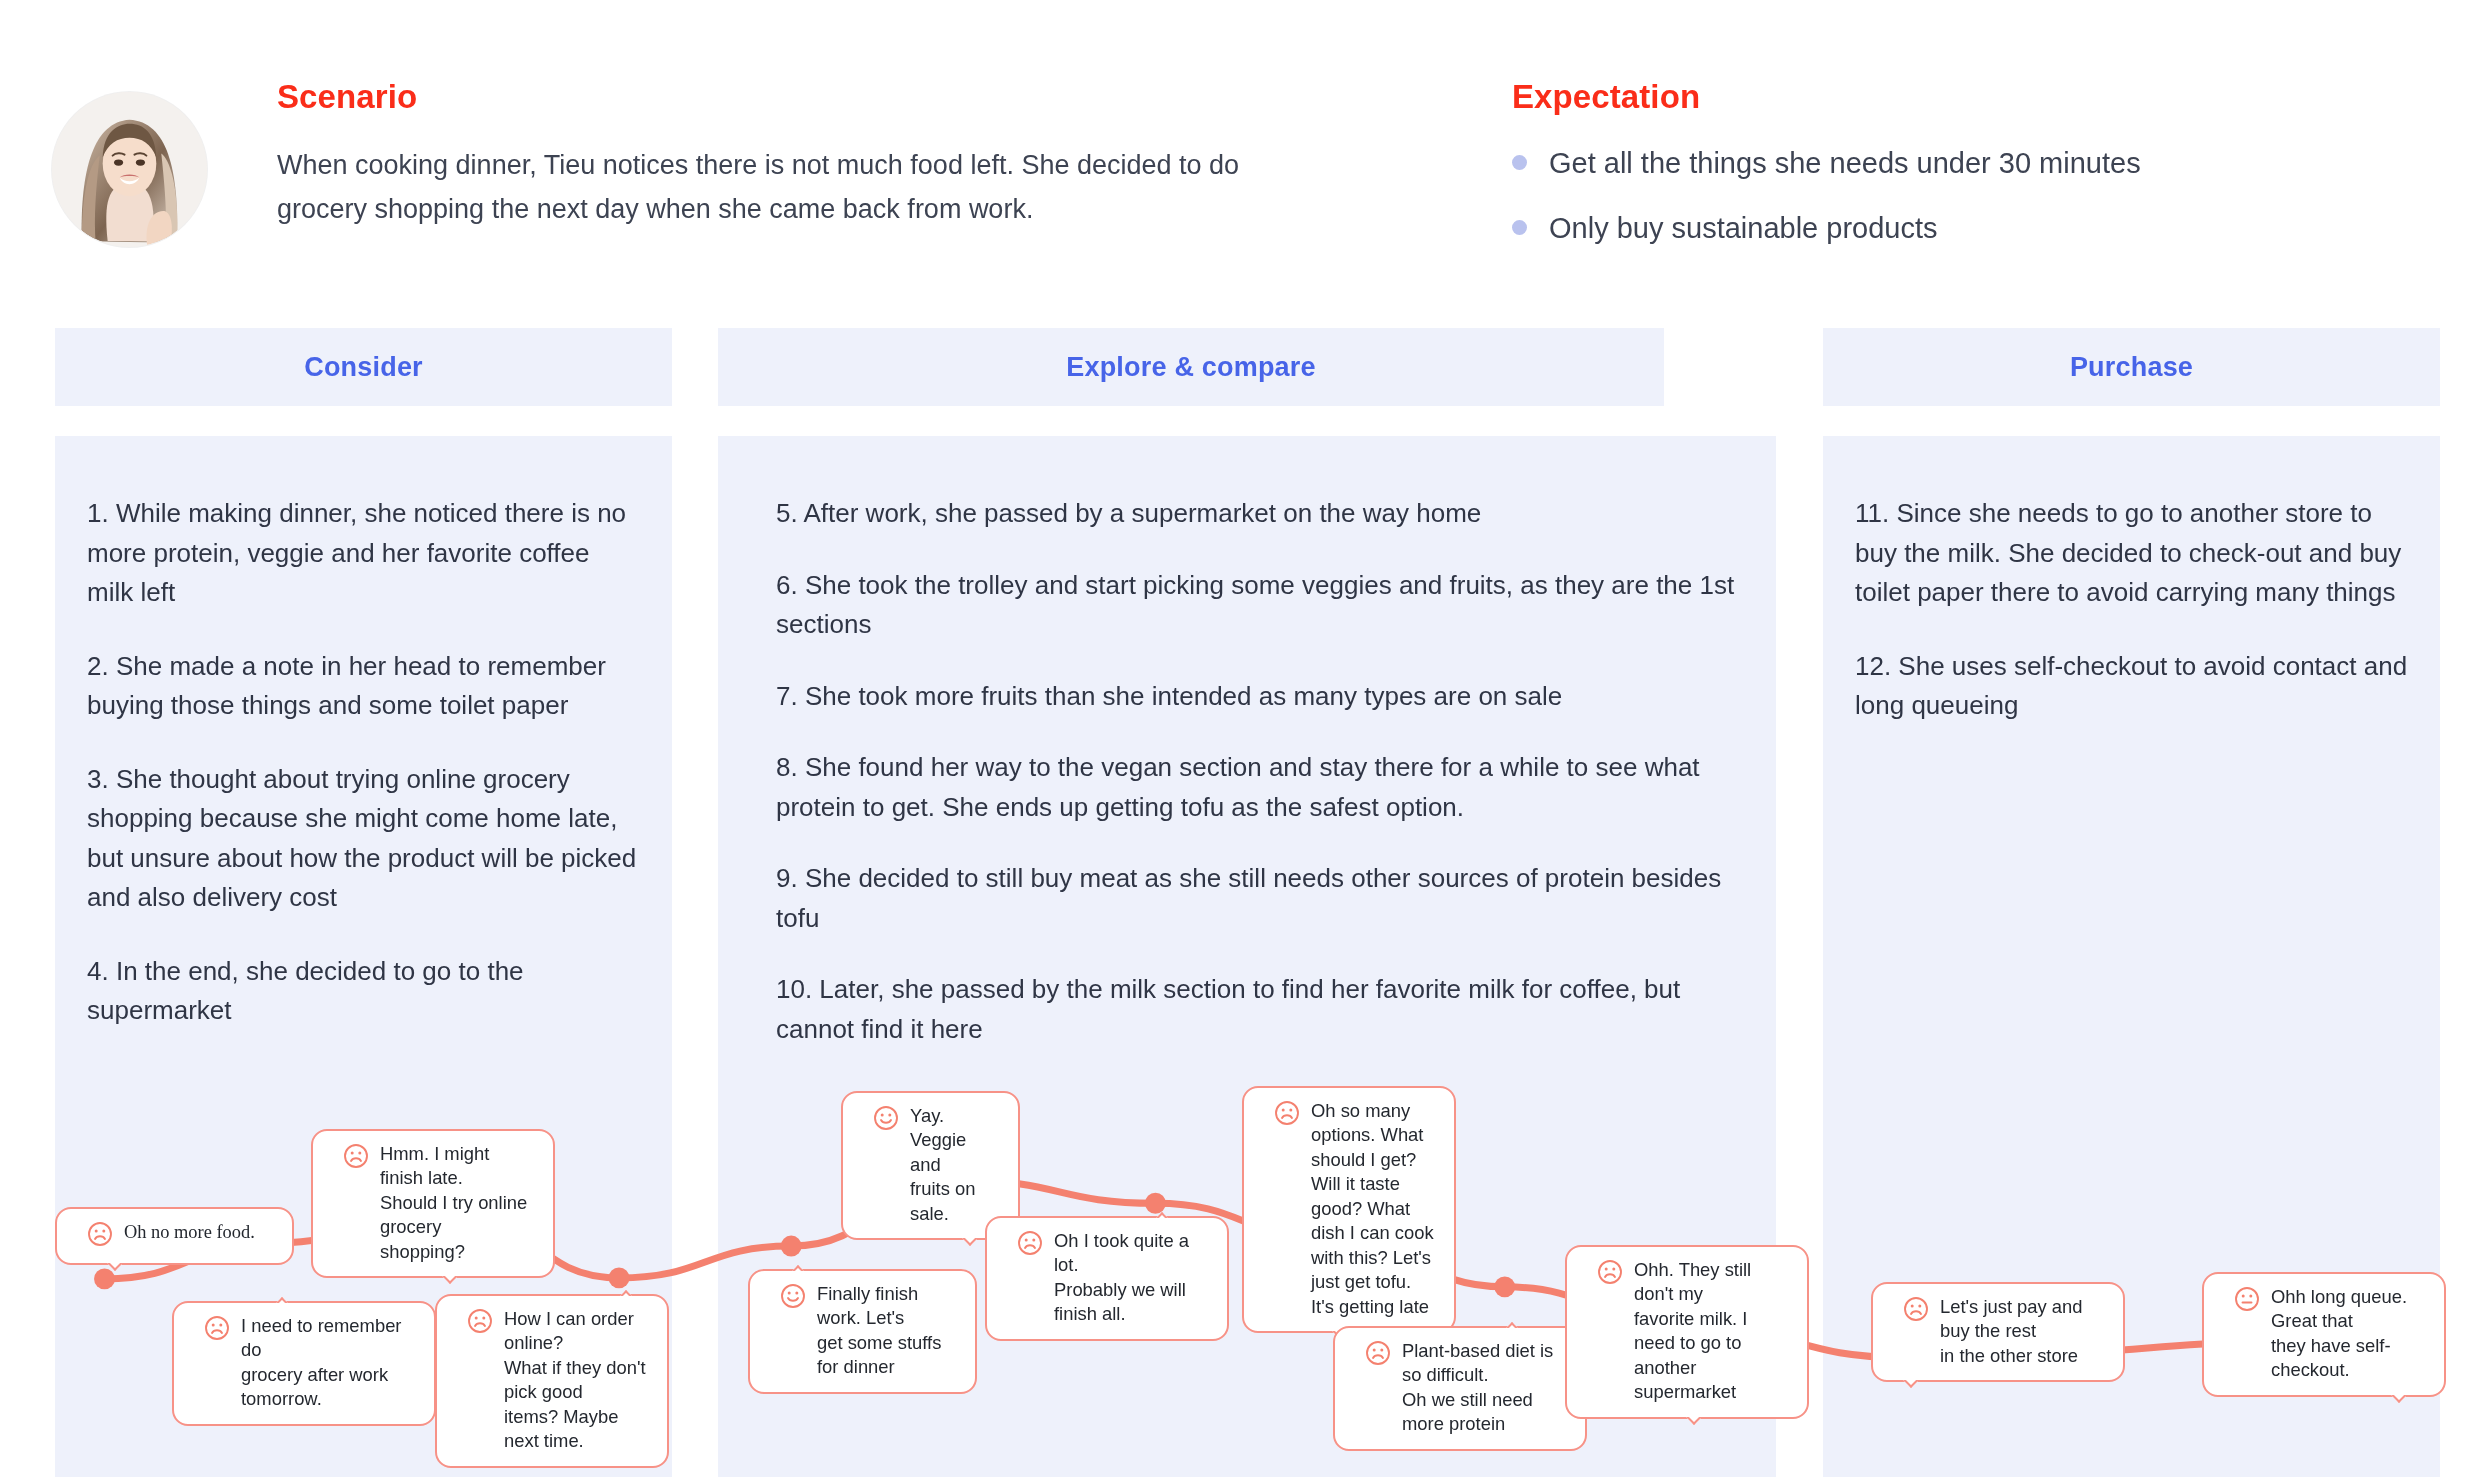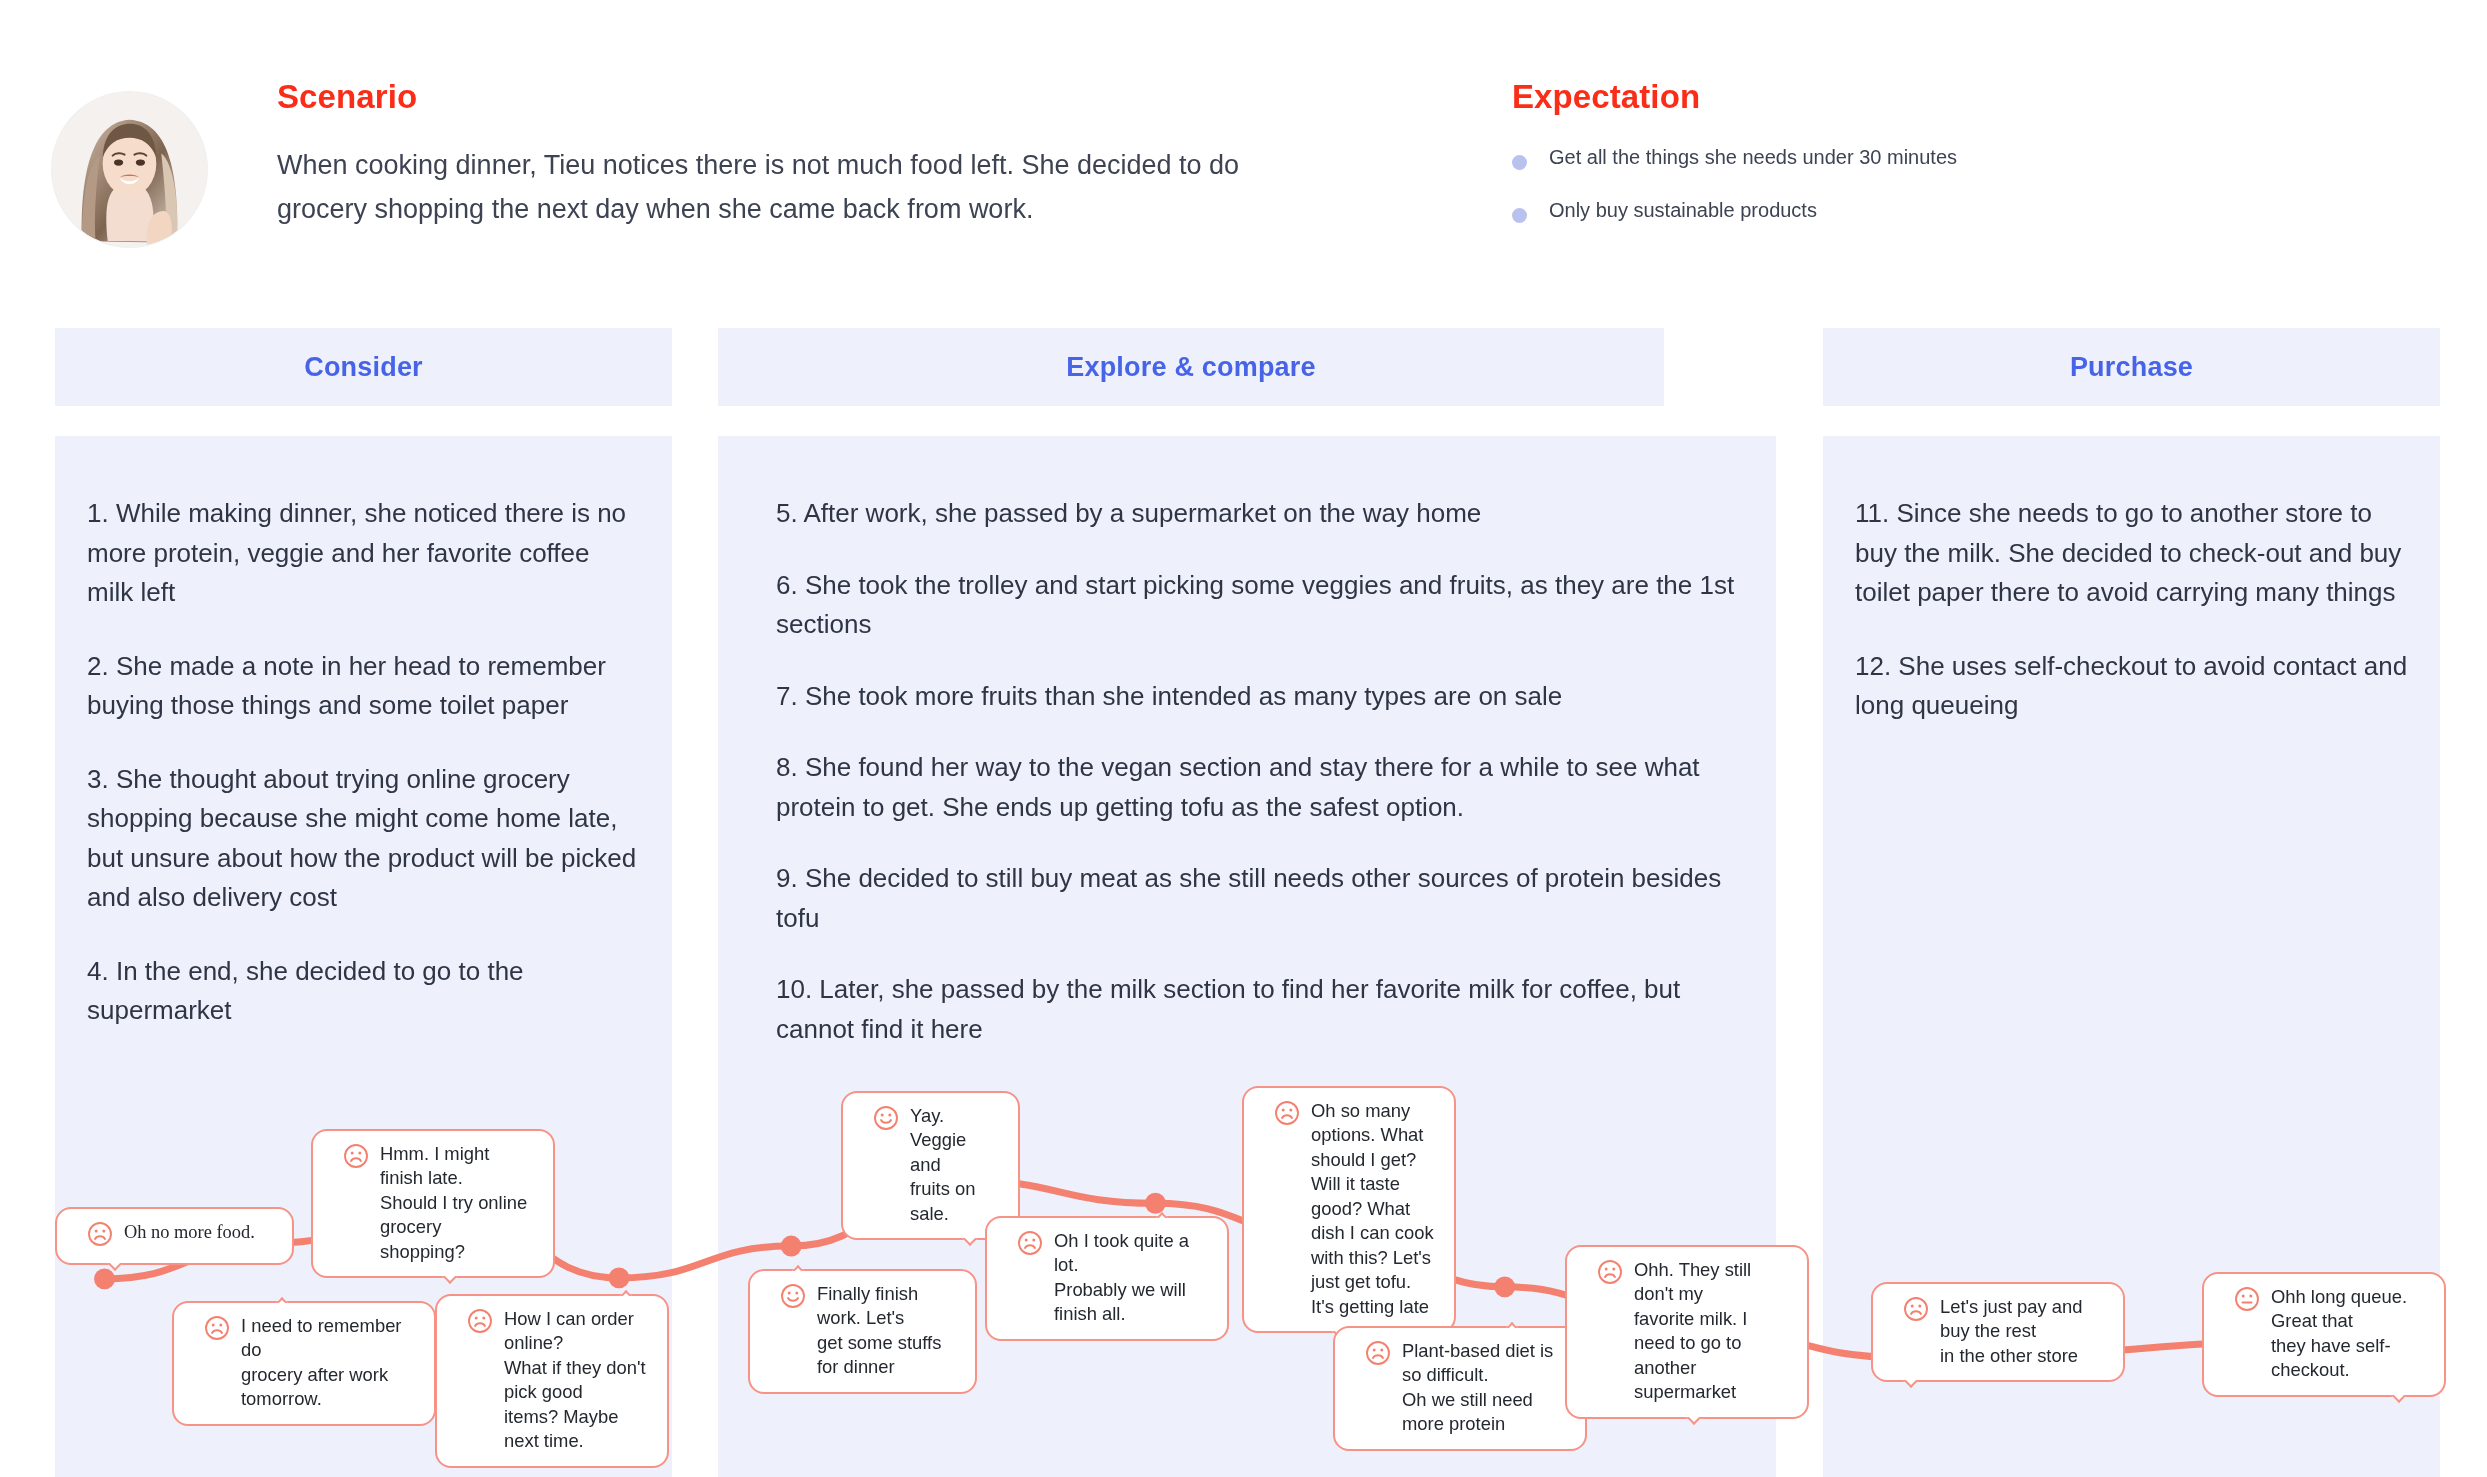--- a/index.html
+++ b/index.html
@@ -49,7 +49,7 @@
     background: #b9c2ee;
     margin-top: 11px; margin-right: 22px; flex: none;
   }
-  .expect-label { color: #3d4352; font-size: 20px; line-height: 1.35; }
+  .expect-label { color: #3d4352; font-size: 29px; line-height: 1.35; }
 
   
   .col-head {

